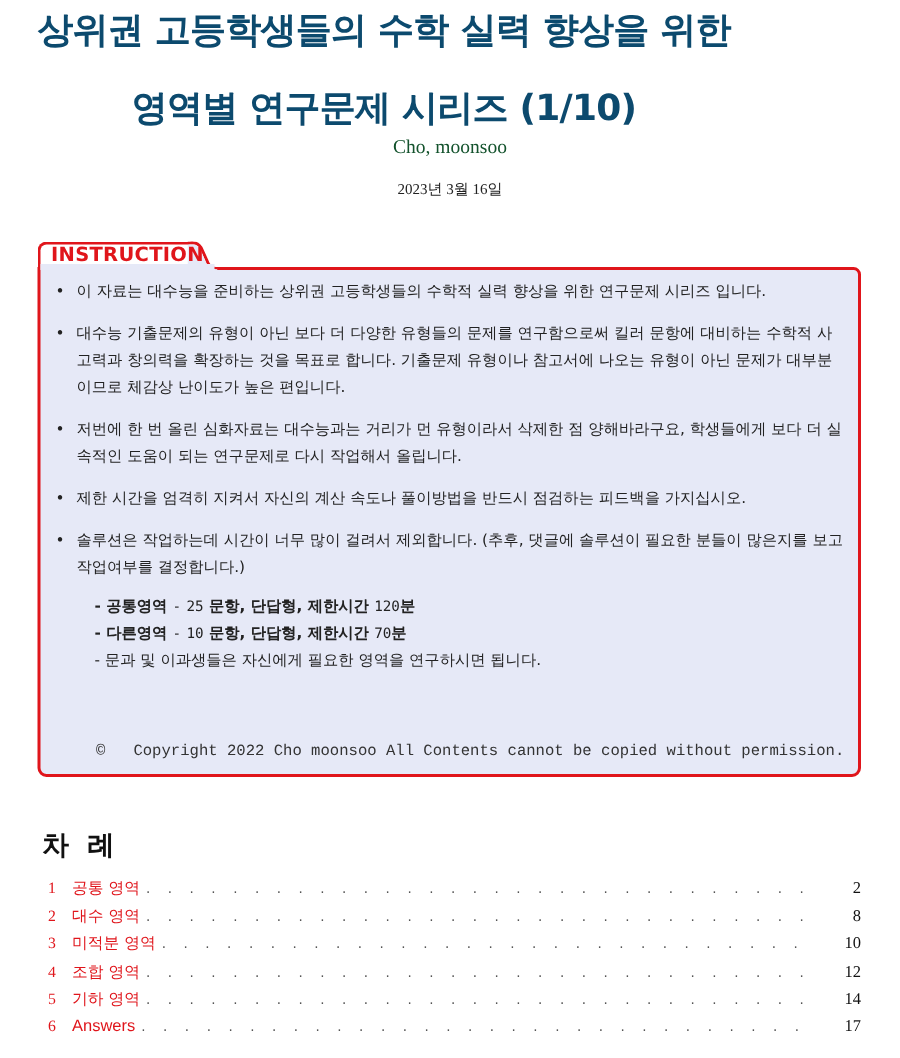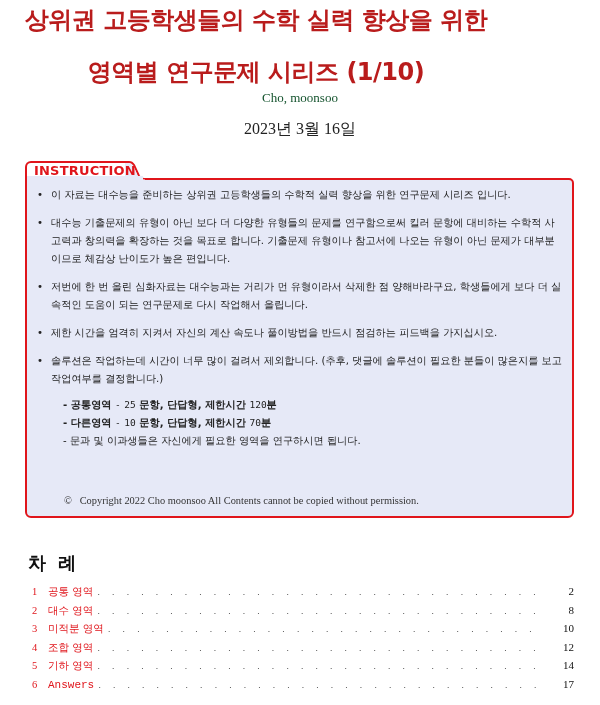--- a/index.html
+++ b/index.html
@@ -7,7 +7,7 @@
          font-family: "DejaVu Serif", serif; color: #111; }
   .title { position: absolute; left: 0; width: 512px; text-align: center;
            font-family: "DejaVu Sans", sans-serif; font-weight: bold;
-           font-size: 24px; color: #b91c1c; letter-spacing: -0.5px; }
+           font-size: 24px; color: #0c4a6e; letter-spacing: -0.5px; }
   .t1 { top: 4px; }
   .t2 { top: 56px; text-align: center; }
   .author { position: absolute; top: 90px; width: 600px; text-align: center;

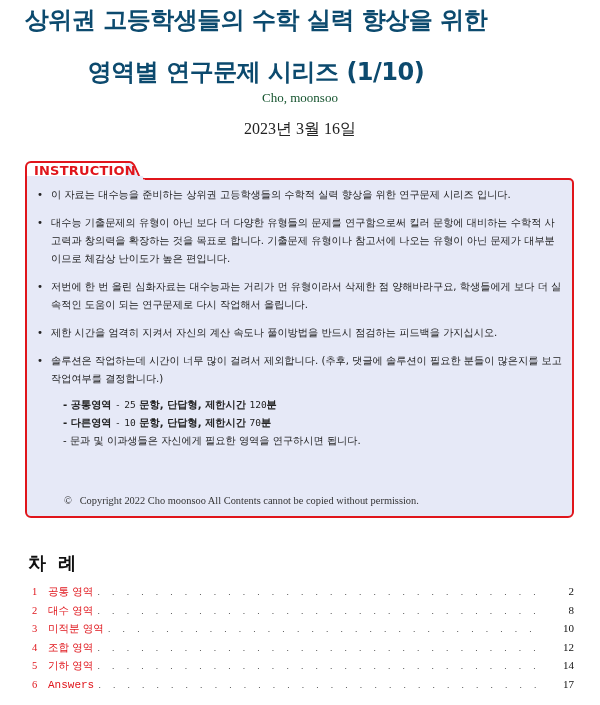--- a/index.html
+++ b/index.html
@@ -13,7 +13,7 @@
   .author { position: absolute; top: 90px; width: 600px; text-align: center;
             font-family: "Liberation Serif", serif; font-size: 13px; color: #14532d; }
   .date { position: absolute; top: 119px; width: 600px; text-align: center;
-          font-family: "Liberation Serif", serif; font-size: 16px; color: #222; }
+          font-family: "Liberation Serif", serif; font-size: 10px; color: #222; }
 
   .box { position: absolute; left: 25px; top: 178px; width: 545px; height: 336px;
          border: 2px solid #e0151b; border-radius: 0 5px 6px 6px;

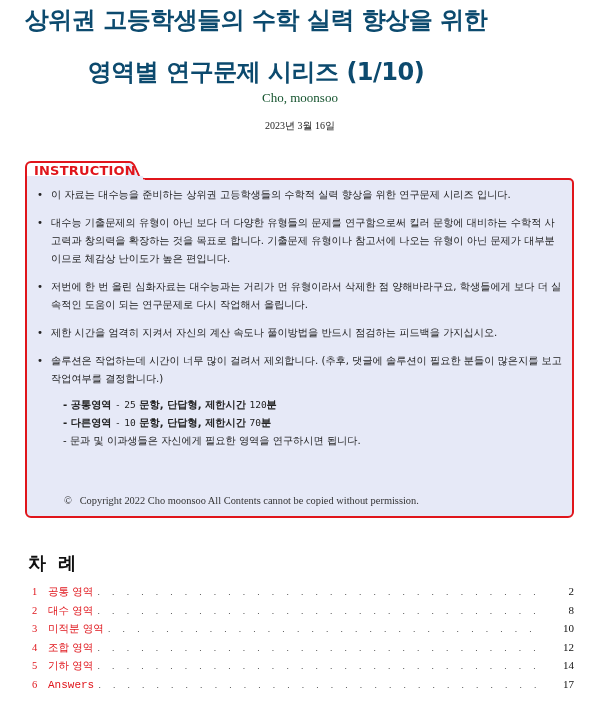--- a/index.html
+++ b/index.html
@@ -39,7 +39,7 @@
   .sub .bold { font-weight: bold; }
   .sub .mono { font-family: "DejaVu Sans Mono", monospace; font-weight: normal; font-size: 9.5px; }
   .copyright { position: absolute; left: 64px; top: 495px;
-               font-family: Liberation Serif, serif; font-size: 10.4px; color: #333; }
+               font-family: Liberation Mono, monospace; font-size: 10.4px; color: #333; }
 
   .toc-title { position: absolute; left: 28px; top: 551px;
                font-family: "DejaVu Sans", sans-serif; font-weight: bold; font-size: 18px; color: #111;

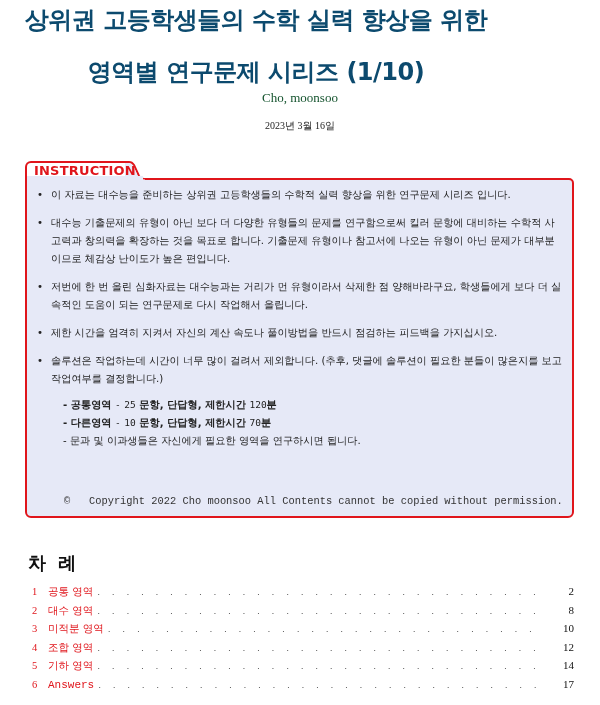--- a/index.html
+++ b/index.html
@@ -49,7 +49,7 @@
              font-family: "DejaVu Sans", sans-serif; font-size: 10.5px; }
   .toc-num { color: #e0151b; width: 16px; font-family: "Liberation Serif", serif; }
   .toc-label { color: #e0151b; padding-right: 4px; white-space: nowrap; }
-  .toc-label.serif { font-family: Liberation Mono, monospace; font-size: 11px; }
+  .toc-label.serif { font-family: Liberation Sans, sans-serif; font-size: 11px; }
   .toc-dots { flex: 1; overflow: hidden; white-space: nowrap; color: #555;
               letter-spacing: 4.4px; font-size: 9px; }
   .toc-page { width: 32px; text-align: right; font-family: "Liberation Serif", serif;

